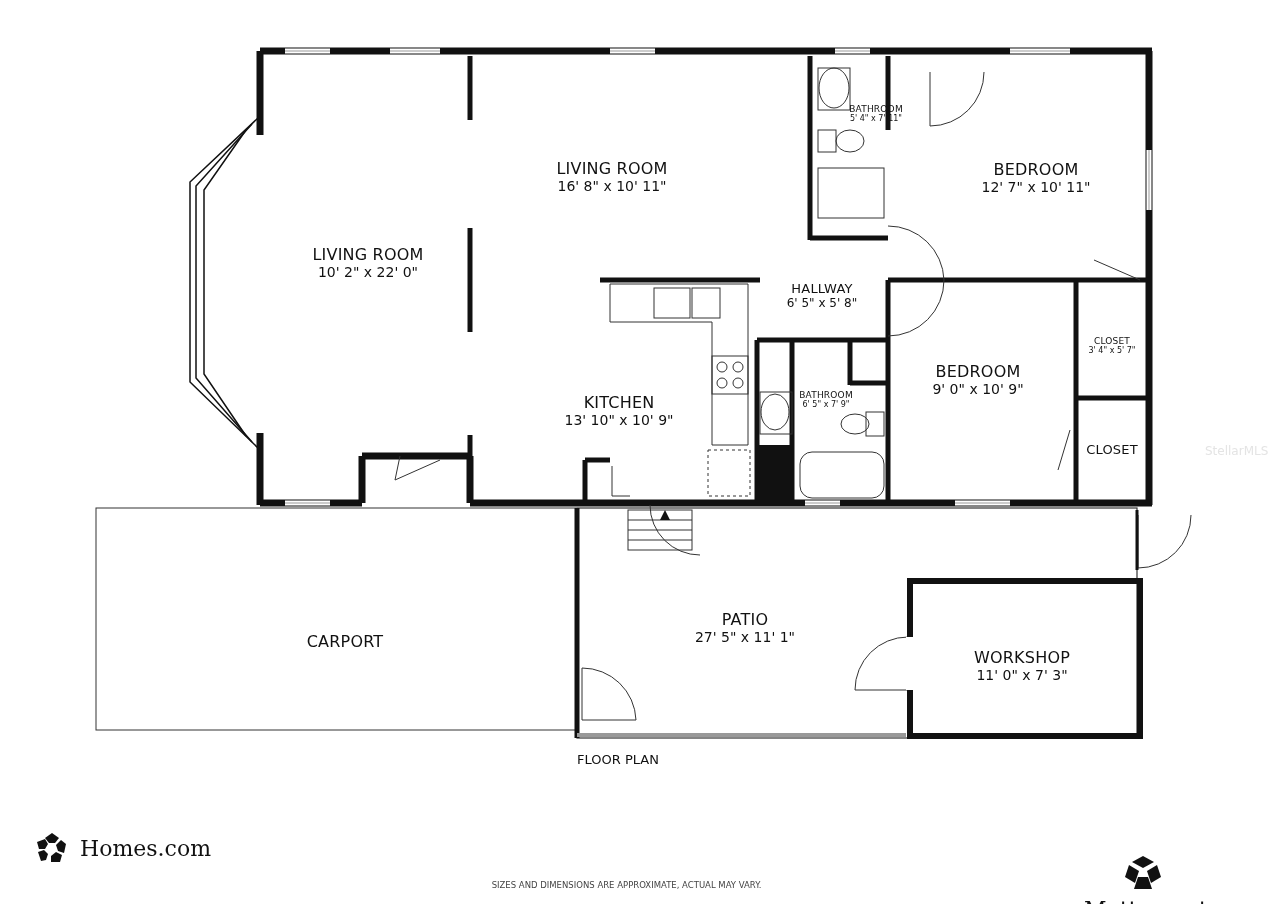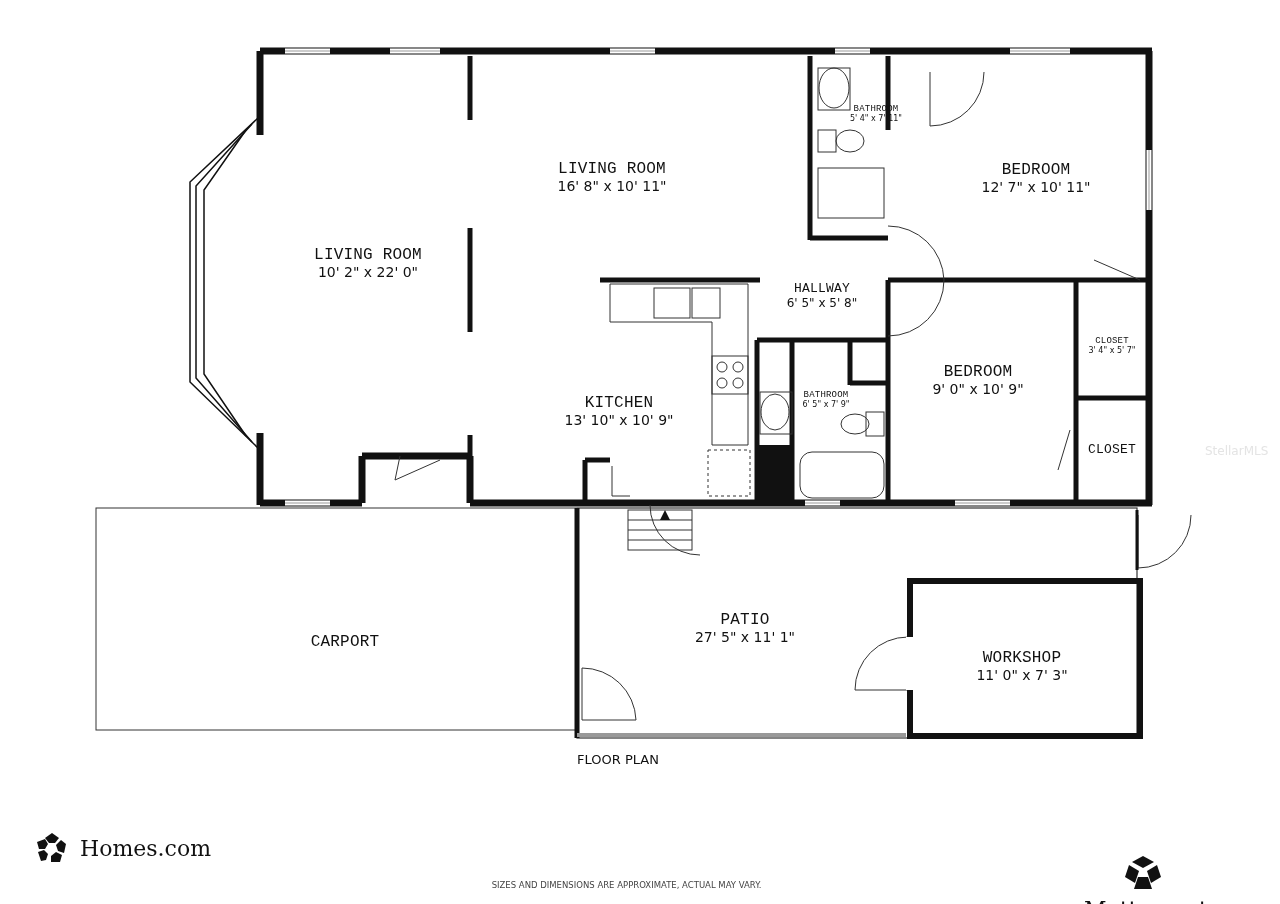--- a/index.html
+++ b/index.html
@@ -6,7 +6,7 @@
   body{width:1280px;height:904px;position:relative;overflow:hidden;font-family:"DejaVu Sans",sans-serif;color:#111;}
   svg.plan{position:absolute;left:0;top:0;}
   .lbl{position:absolute;text-align:center;color:#111;line-height:1.15;white-space:nowrap;transform:translateX(-50%);}
-  .lbl .name{display:block;font-size:16px;letter-spacing:0.2px;font-family:Liberation Mono, monospace;}
+  .lbl .name{display:block;font-size:16px;letter-spacing:0.2px;}
   .lbl .dim{display:block;font-size:14px;}
   .lbl.small .name{font-size:9px;}
   .lbl.small .dim{font-size:8px;}

